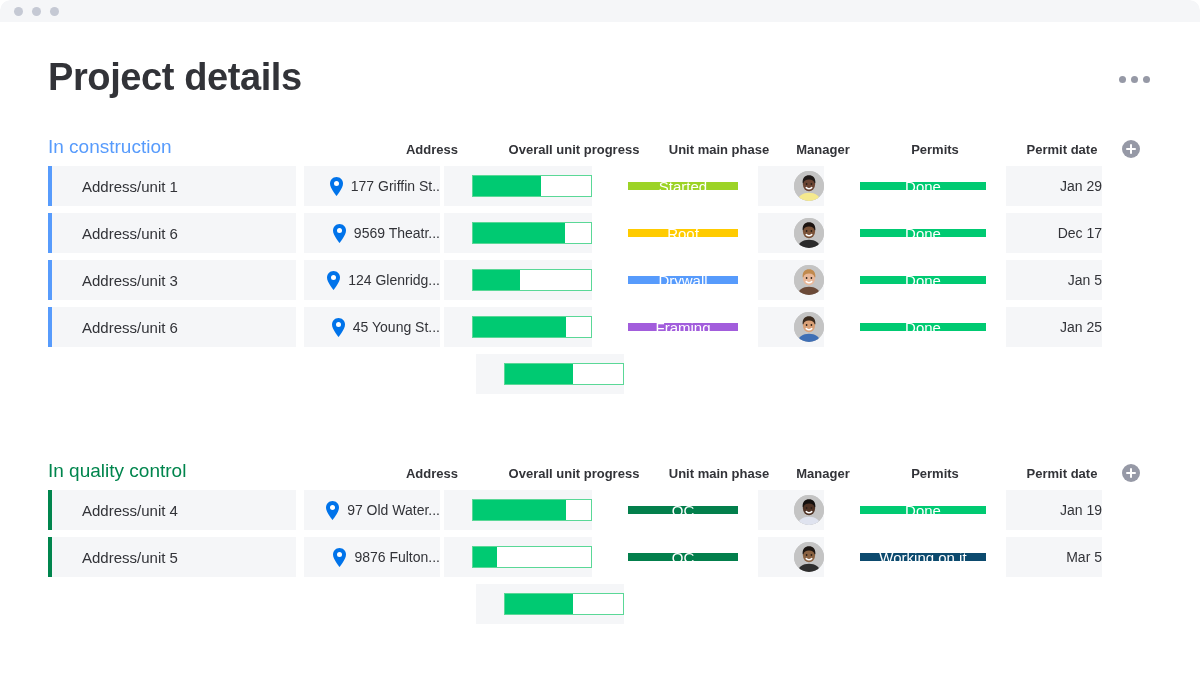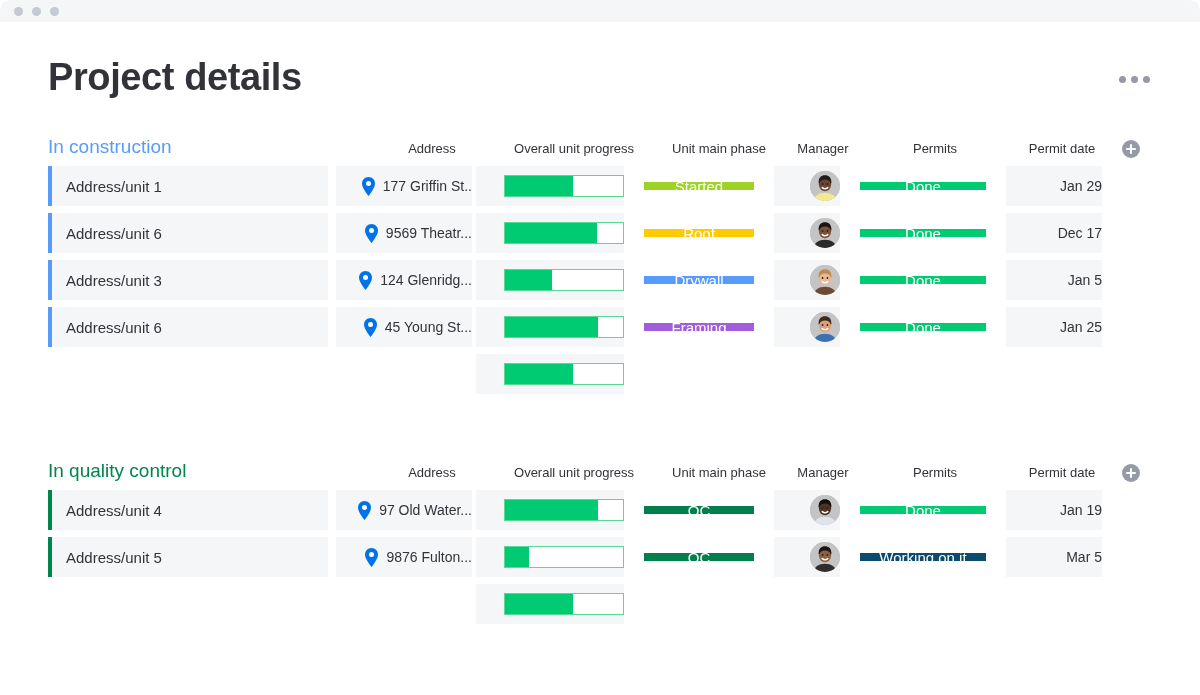--- a/index.html
+++ b/index.html
@@ -98,8 +98,9 @@
 
   .col-headers {
     display: flex;
-    align-items: center;
+    align-items: flex-end;
     margin-left: auto;
+    font-weight: bold;
   }
   .col-head {
     font-size: 13px;

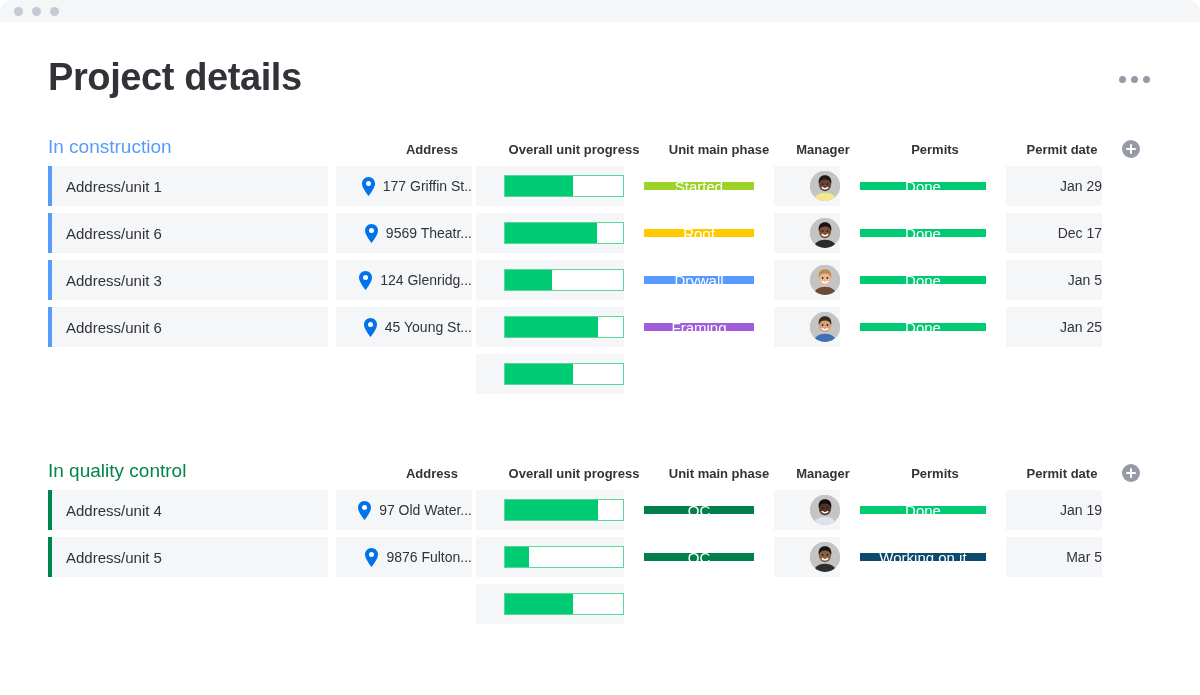--- a/index.html
+++ b/index.html
@@ -157,7 +157,7 @@
   .name-text {
     font-size: 15px;
     color: #323338;
-    padding-left: 14px;
+    padding-left: 30px;
   }
 
   .cell {

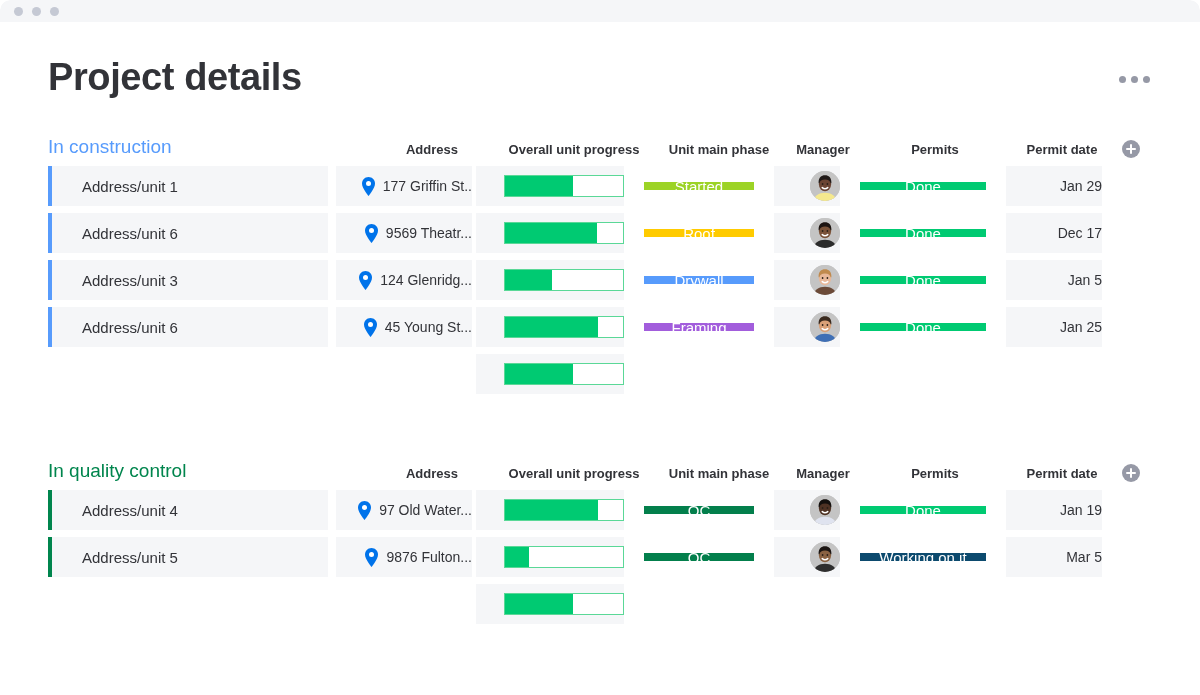--- a/index.html
+++ b/index.html
@@ -204,7 +204,7 @@
     color: #ffffff;
     font-size: 15px;
   }
-  .cell.chip-cell { background: transparent; padding: 16px; }
+  .cell.chip-cell { background: transparent; padding: 16px; margin-left: 16px; }
 
   
   .avatar {

